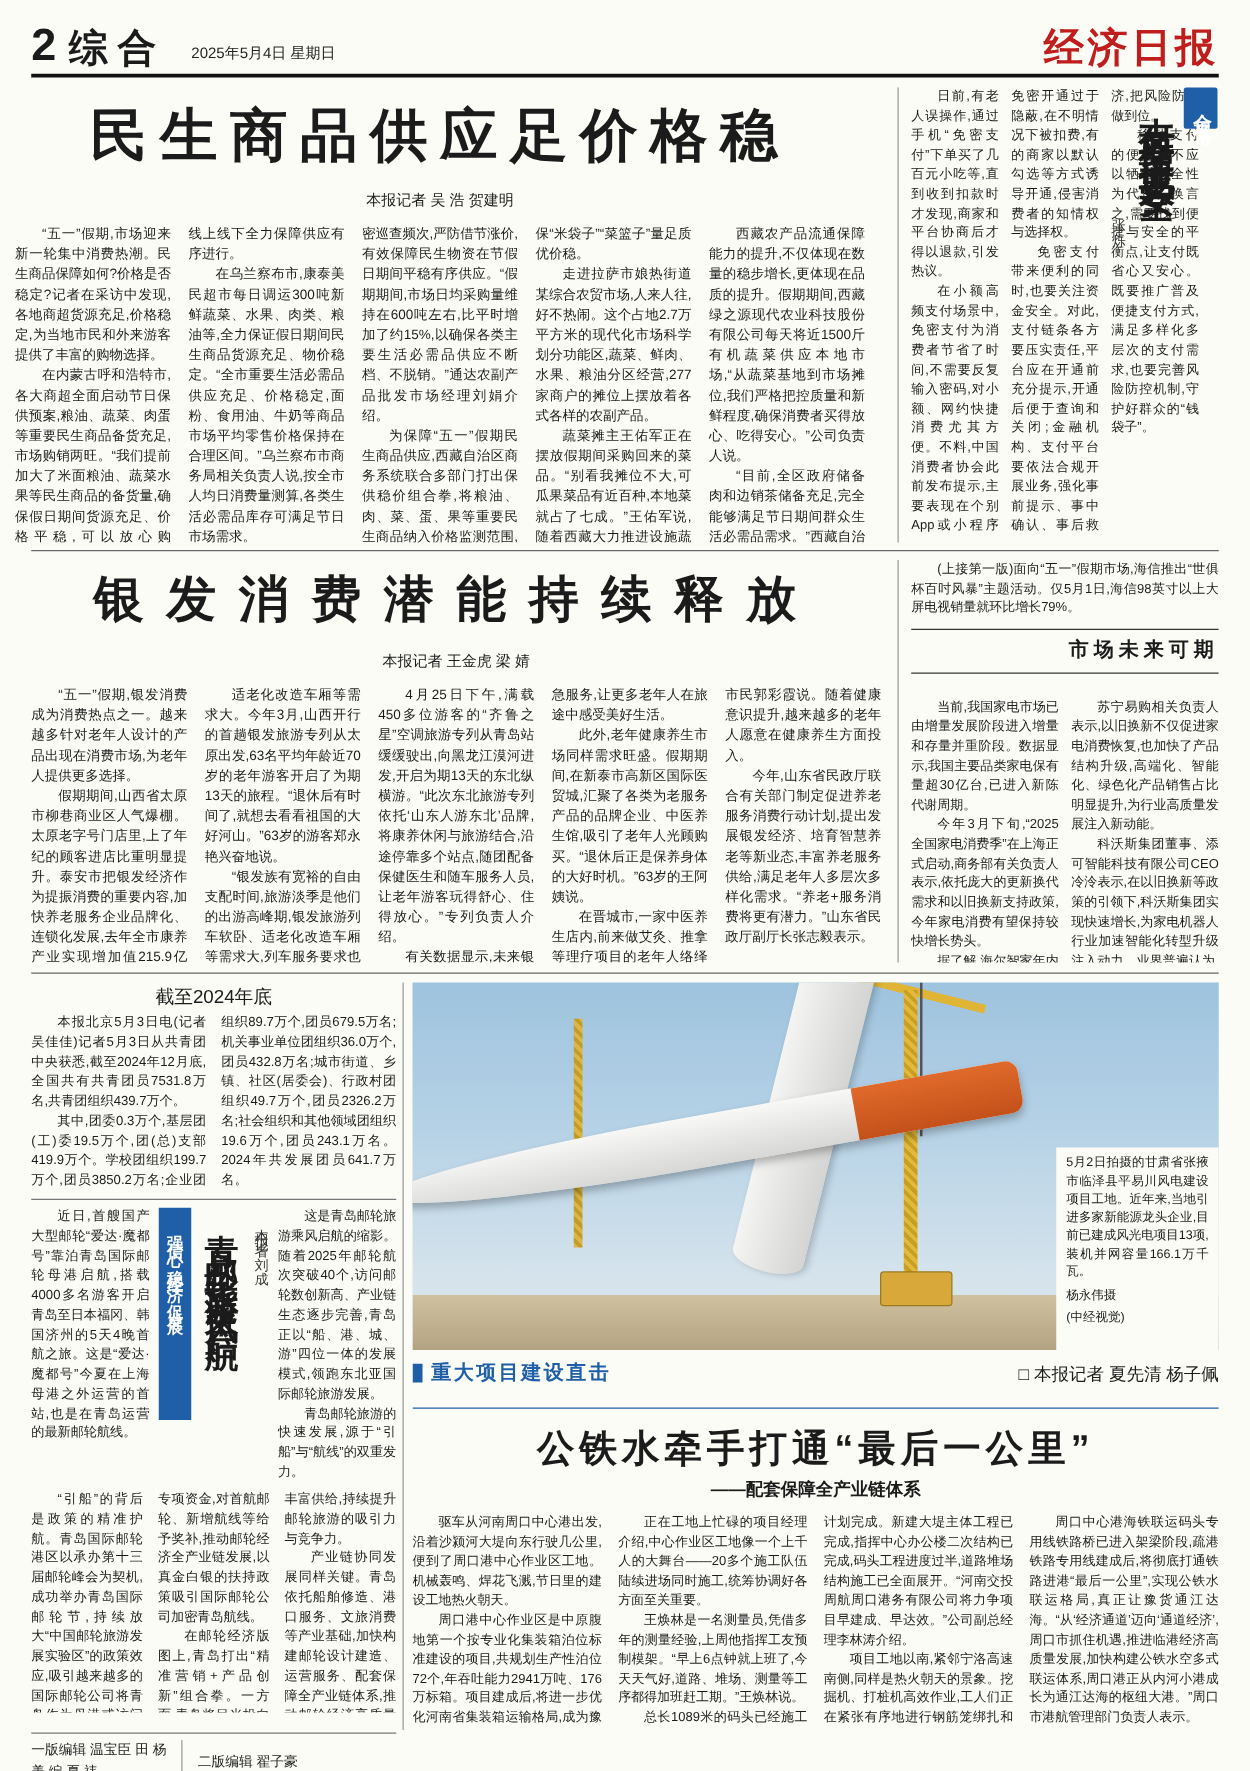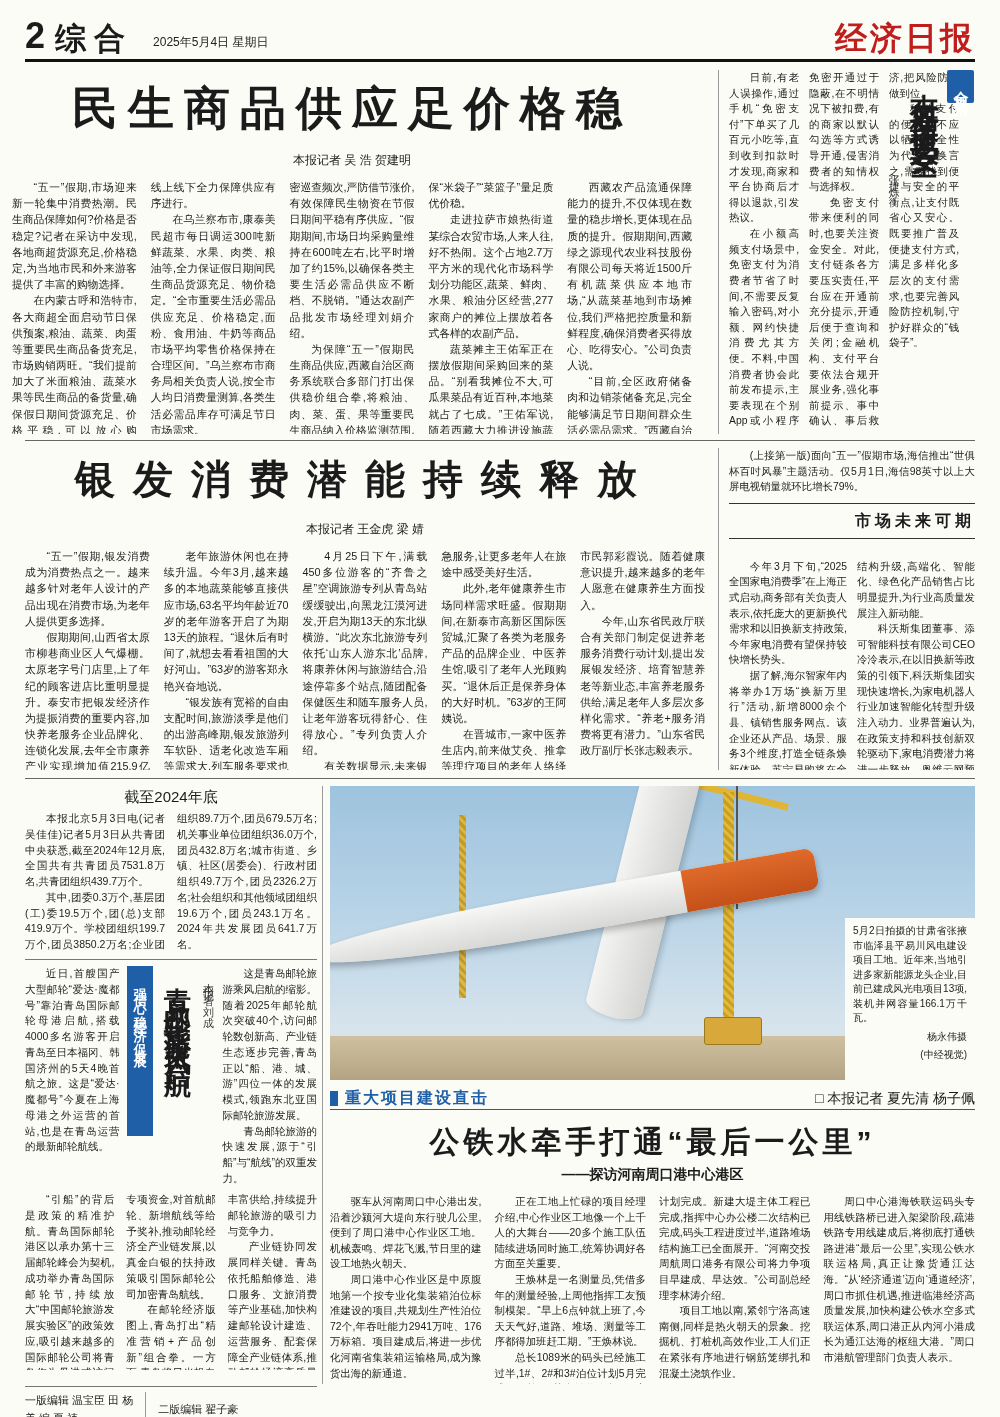--- a/index.html
+++ b/index.html
@@ -156,7 +156,7 @@
     <div class="cols5">
         <p>“五一”假期,银发消费成为消费热点之一。越来越多针对老年人设计的产品出现在消费市场,为老年人提供更多选择。</p>
         <p>假期期间,山西省太原市柳巷商业区人气爆棚。太原老字号门店里,上了年纪的顾客进店比重明显提升。泰安市把银发经济作为提振消费的重要内容,加快养老服务企业品牌化、连锁化发展,去年全市康养产业实现增加值215.9亿元,同比增长5.5%,老年助餐、康养旅居等新业态加快成长,走在了全省前列。</p>
-        <p>老年旅游休闲也在持续升温。今年3月,越来越多的本地蔬菜能够直接供应市场,63名平均年龄近70岁的老年游客开启了为期13天的旅程。“退休后有时间了,就想去看看祖国的大好河山。”63岁的游客郑永艳兴奋地说。</p>
+        <p>适老化改造车厢等需求大。今年3月,山西开行的首趟银发旅游专列从太原出发,63名平均年龄近70岁的老年游客开启了为期13天的旅程。“退休后有时间了,就想去看看祖国的大好河山。”63岁的游客郑永艳兴奋地说。</p>
         <p>“银发族有宽裕的自由支配时间,旅游淡季是他们的出游高峰期,银发旅游列车软卧、适老化改造车厢等需求大,列车服务要求也更高。”中铁文旅发展集团有限公司相关负责人张博介绍。</p>
         <p>4月25日下午,满载450多位游客的“齐鲁之星”空调旅游专列从青岛站缓缓驶出,向黑龙江漠河进发,开启为期13天的东北纵横游。“此次东北旅游专列依托‘山东人游东北’品牌,将康养休闲与旅游结合,沿途停靠多个站点,随团配备保健医生和随车服务人员,让老年游客玩得舒心、住得放心。”专列负责人介绍。</p>
         <p>有关数据显示,未来银发旅游列车还将增开多条线路,覆盖更多适老化改造车厢,完善无障碍设施与应急服务,让更多老年人在旅途中感受美好生活。</p>

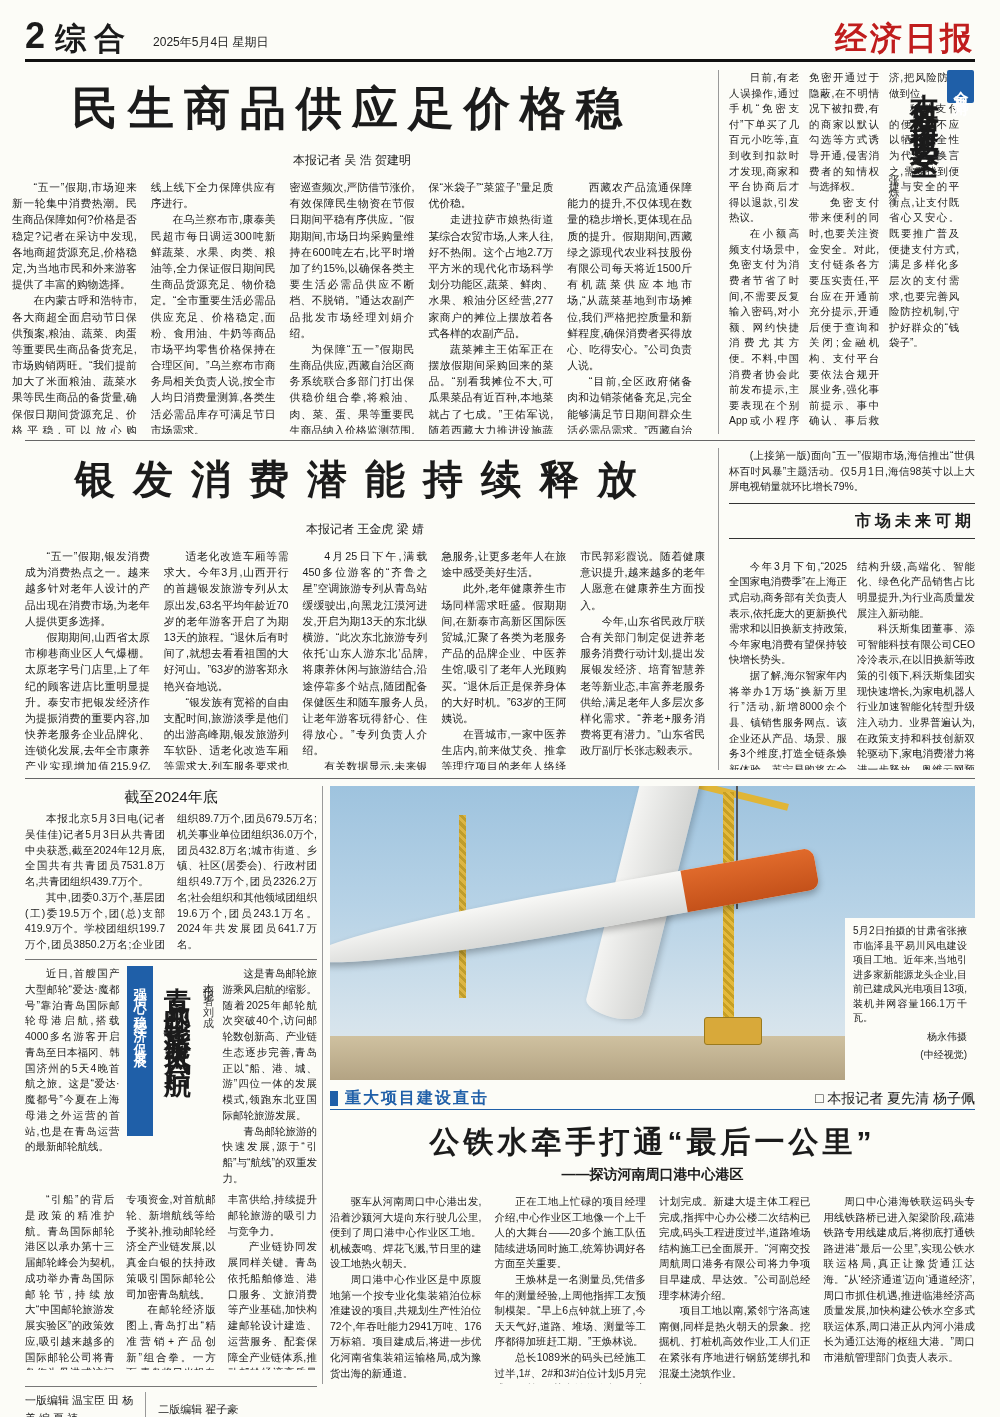--- a/index.html
+++ b/index.html
@@ -170,6 +170,7 @@
     <p class="cont">(上接第一版)面向“五一”假期市场,海信推出“世俱杯百吋风暴”主题活动。仅5月1日,海信98英寸以上大屏电视销量就环比增长79%。</p>
     <h3>市场未来可期</h3>
     <div class="mbody">
+        <p>当前,我国家电市场已由增量发展阶段进入增量和存量并重阶段。数据显示,我国主要品类家电保有量超30亿台,已进入新陈代谢周期。</p>
         <p>今年3月下旬,“2025全国家电消费季”在上海正式启动,商务部有关负责人表示,依托庞大的更新换代需求和以旧换新支持政策,今年家电消费有望保持较快增长势头。</p>
         <p>据了解,海尔智家年内将举办1万场“换新万里行”活动,新增8000余个县、镇销售服务网点。该企业还从产品、场景、服务3个维度,打造全链条焕新体验。苏宁易购将在全国陆续举办1万场以旧换新主题活动,提供便捷换新服务。</p>
         <p>苏宁易购相关负责人表示,以旧换新不仅促进家电消费恢复,也加快了产品结构升级,高端化、智能化、绿色化产品销售占比明显提升,为行业高质量发展注入新动能。</p>

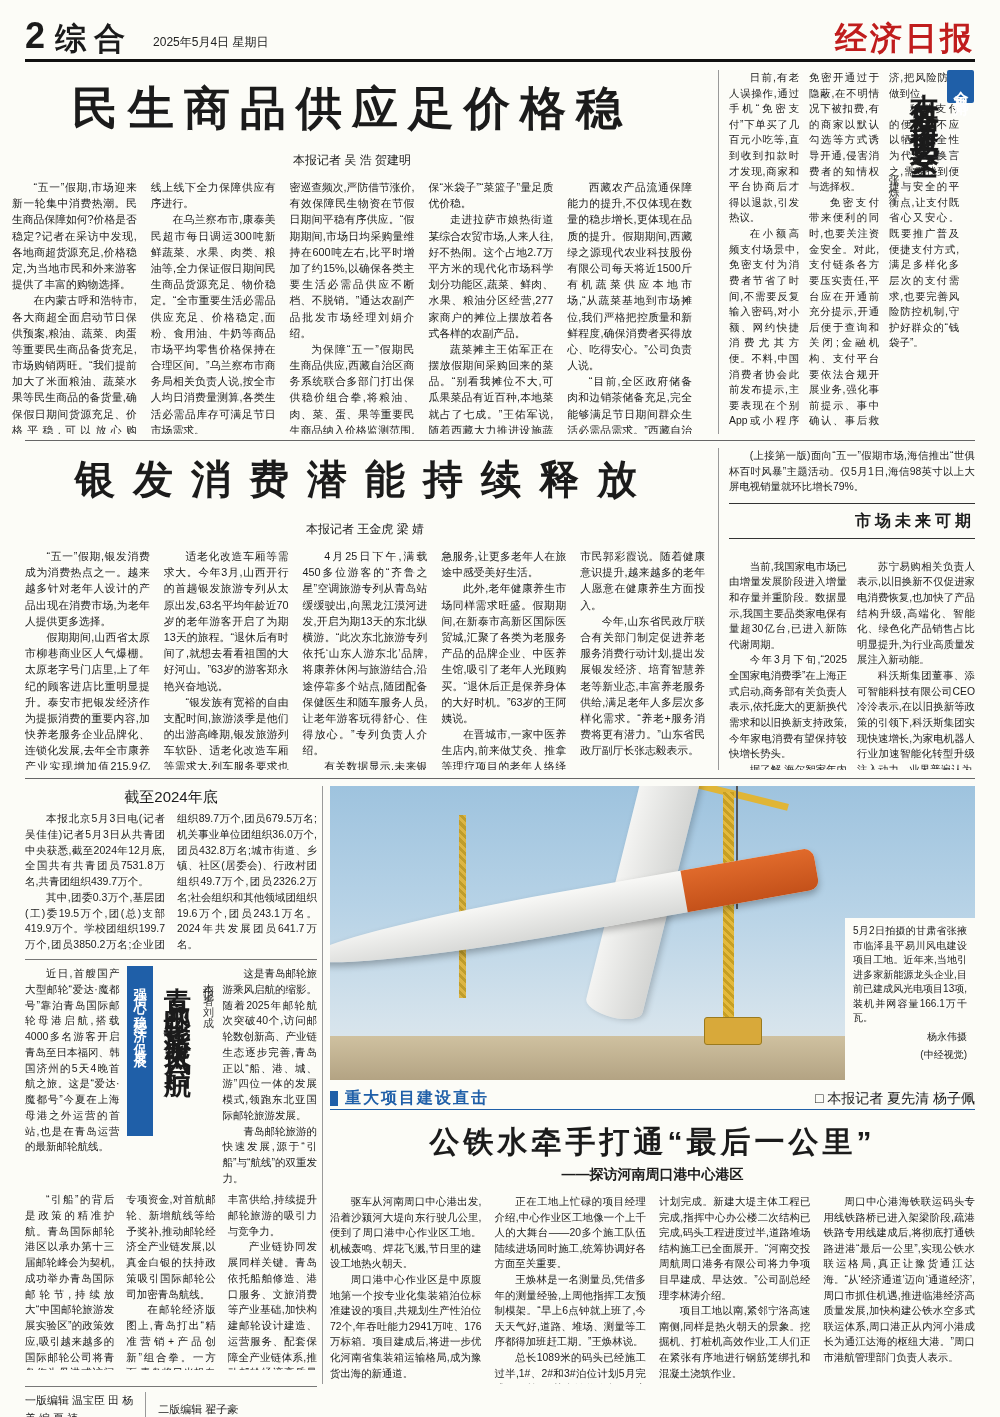--- a/index.html
+++ b/index.html
@@ -88,7 +88,7 @@
   .cable { position:absolute; left:63%; top:0; width:2px; height:42%; background:#555; }
   .caption { position:absolute; right:0; bottom:0; width:130px; height:162px; background:#fcfcf7;
              padding:6px 8px; box-sizing:border-box; font-size:10px; line-height:1.45; text-align:justify; }
-  .caption .credit { text-indent:0; text-align:right; margin-top:4px; }
+  .caption .credit { text-indent:0; text-align:left; margin-top:4px; }
 
   
   .project { position:absolute; left:330px; top:1088px; width:645px; height:296px; overflow:hidden; }

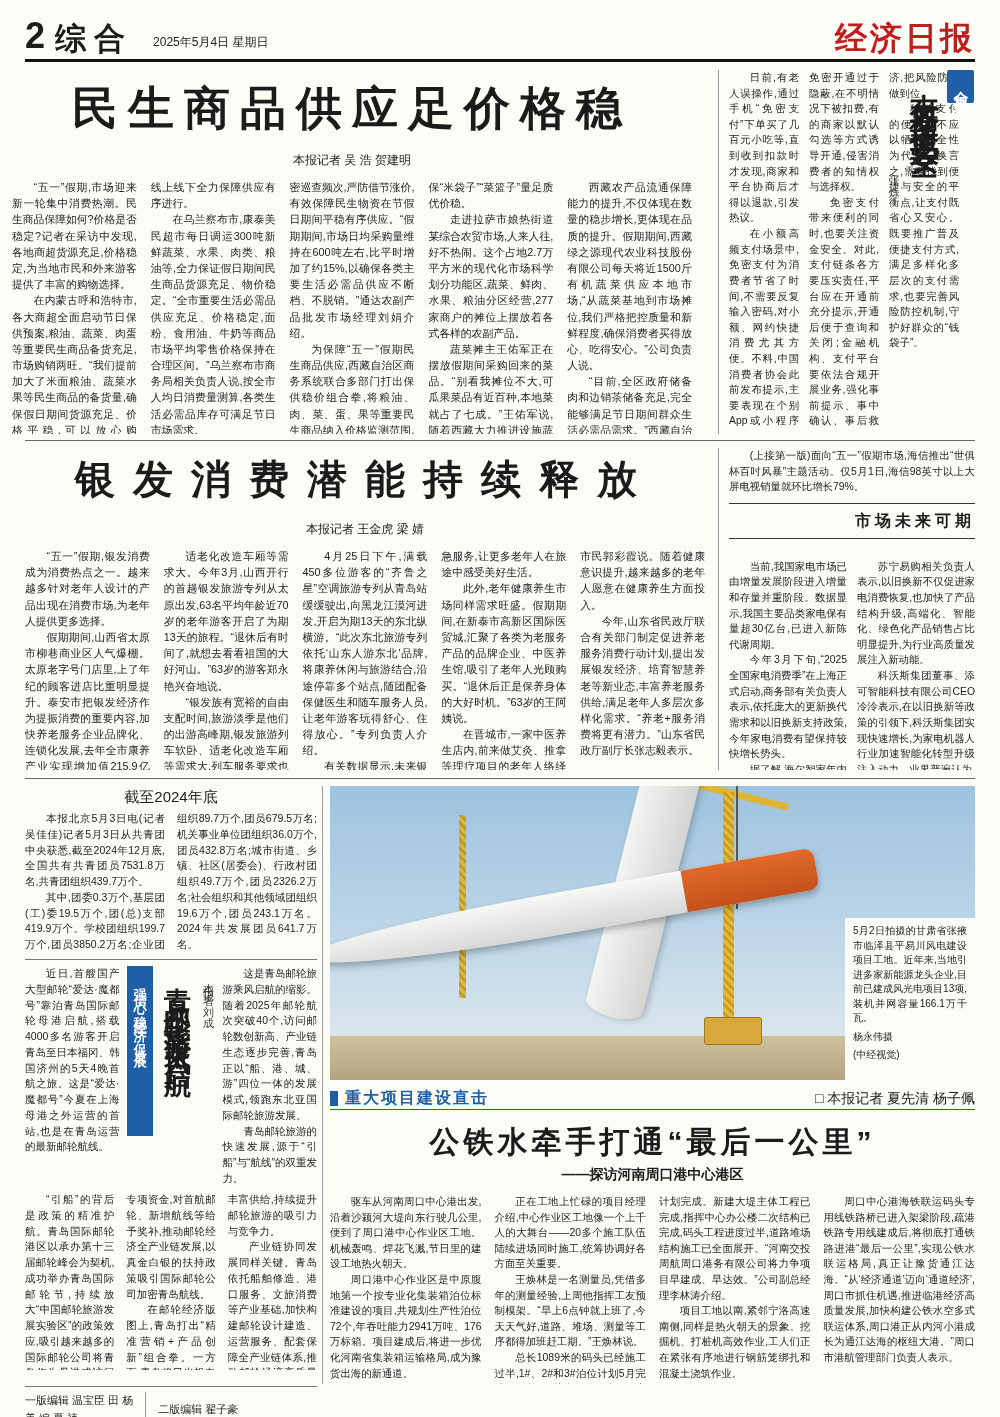--- a/index.html
+++ b/index.html
@@ -92,7 +92,7 @@
 
   
   .project { position:absolute; left:330px; top:1088px; width:645px; height:296px; overflow:hidden; }
-  .p-labelrow { display:flex; align-items:center; border-bottom:1px solid #1f5fa8; padding-bottom:0; }
+  .p-labelrow { display:flex; align-items:flex-end; border-bottom:1px solid #1f5fa8; padding-bottom:17px; }
   .p-label { color:#1f5fa8; font-weight:900; font-size:16px; letter-spacing:2px; display:flex; align-items:center; }
   .p-tick { display:inline-block; width:8px; height:15px; background:#1f5fa8; margin-right:7px; }
   .p-byline { margin-left:auto; font-size:14px; }

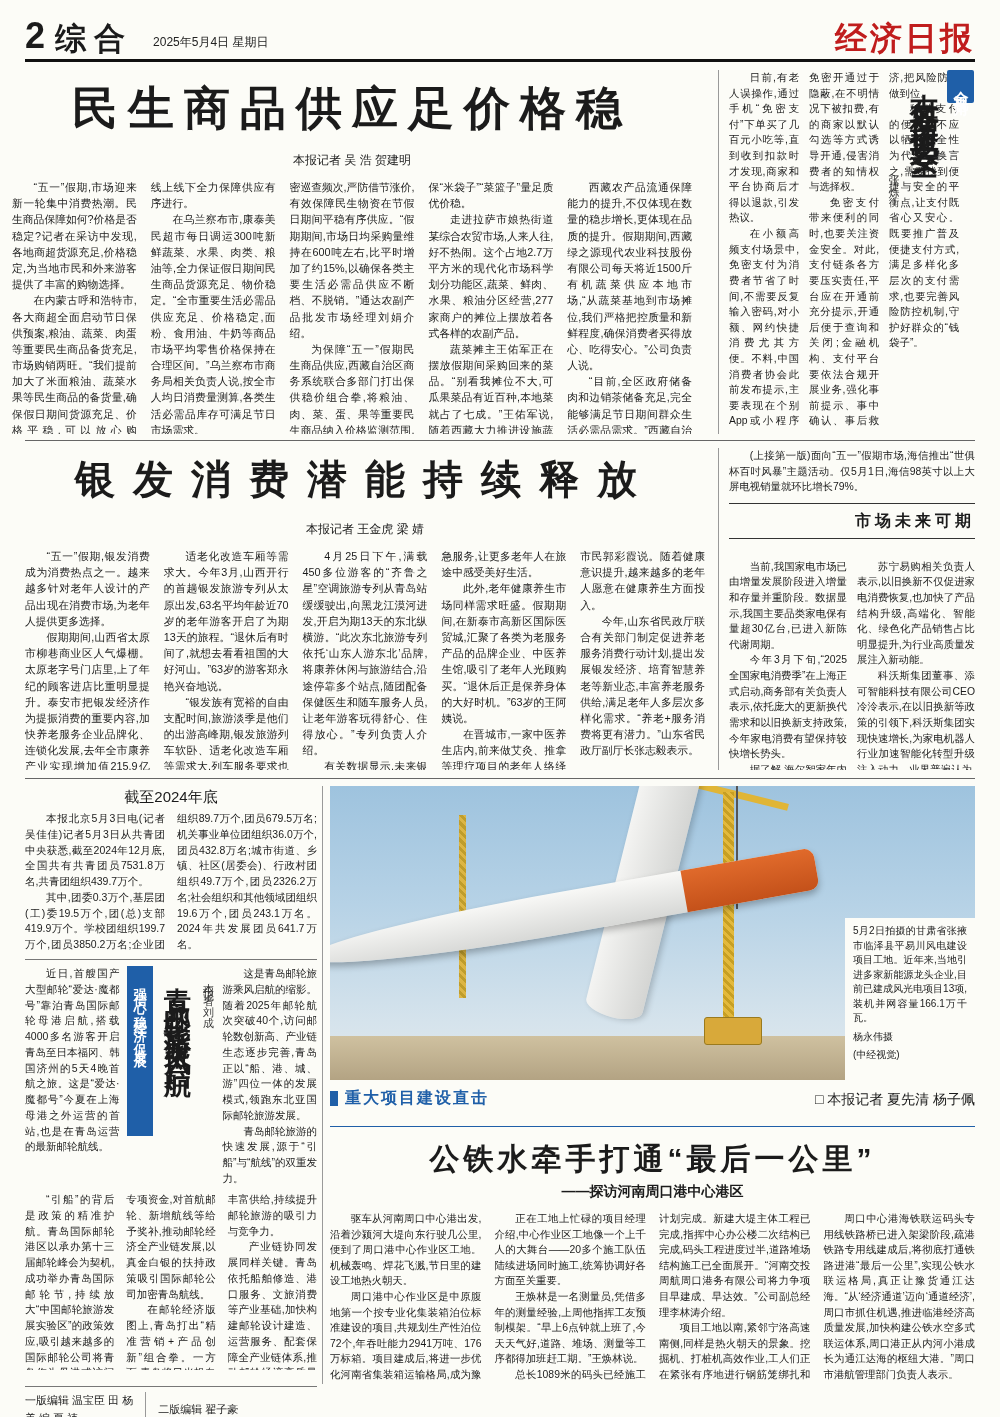--- a/index.html
+++ b/index.html
@@ -238,7 +238,7 @@
       <span class="p-byline">□ 本报记者 夏先清 杨子佩</span>
     </div>
     <h2>公铁水牵手打通“最后一公里”</h2>
-    <div class="p-sub">——探访河南周口港中心港区</div>
+    <div class="p-sub">——配套保障全产业链体系</div>
     <div class="p-body">
         <p>驱车从河南周口中心港出发,沿着沙颍河大堤向东行驶几公里,便到了周口港中心作业区工地。机械轰鸣、焊花飞溅,节日里的建设工地热火朝天。</p>
         <p>周口港中心作业区是中原腹地第一个按专业化集装箱泊位标准建设的项目,共规划生产性泊位72个,年吞吐能力2941万吨、176万标箱。项目建成后,将进一步优化河南省集装箱运输格局,成为豫货出海的新通道。</p>

